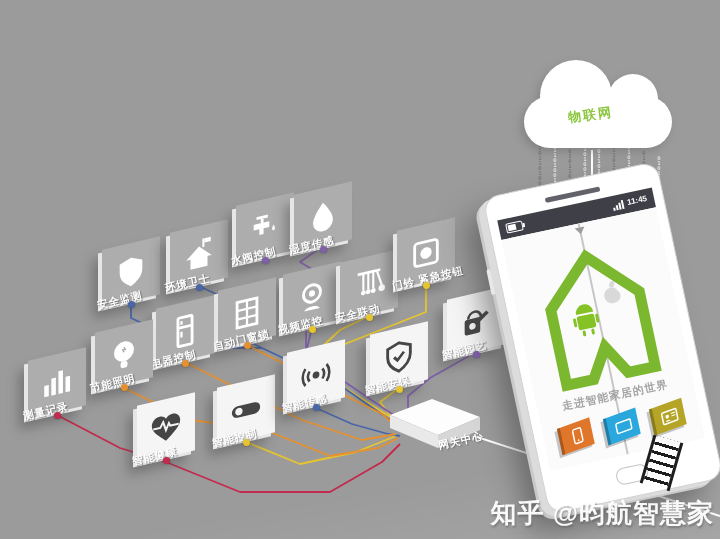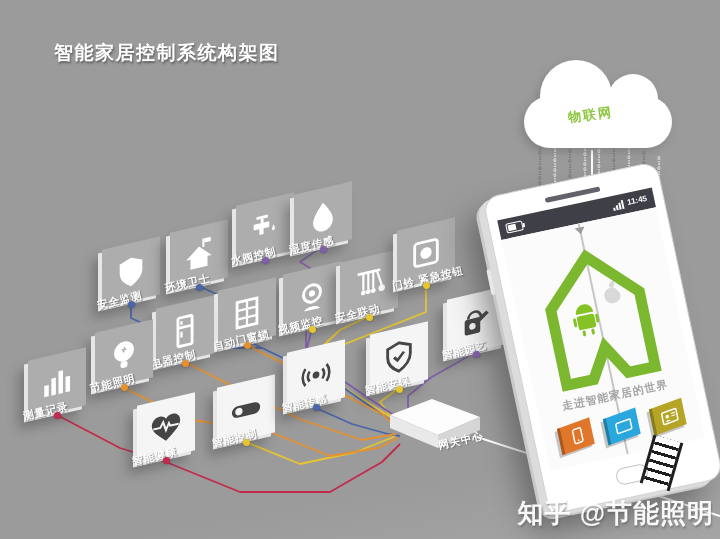--- a/index.html
+++ b/index.html
@@ -82,7 +82,6 @@
 <div class="canvas">
   <div class="floor"></div>
 
-  <div class="title">智能家居控制系统构架图</div>
 
   <svg id="lines" width="720" height="539" viewBox="0 0 720 539">
     <g fill="none" stroke-width="1.8" stroke-linejoin="round">

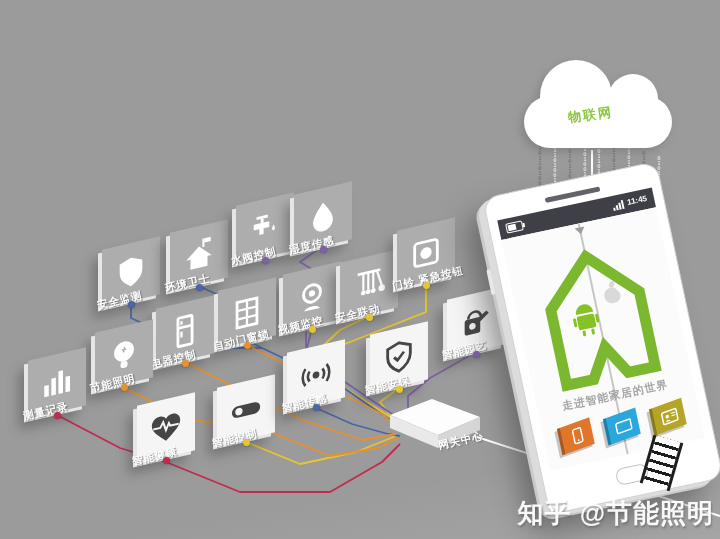--- a/index.html
+++ b/index.html
@@ -402,7 +402,7 @@
 
   <div class="ladder"></div>
 
-  <div class="watermark">知乎 @节能照明</div>
+  <div class="watermark">知乎 @昀航智慧家</div>
 </div>
 
 </body></html>

